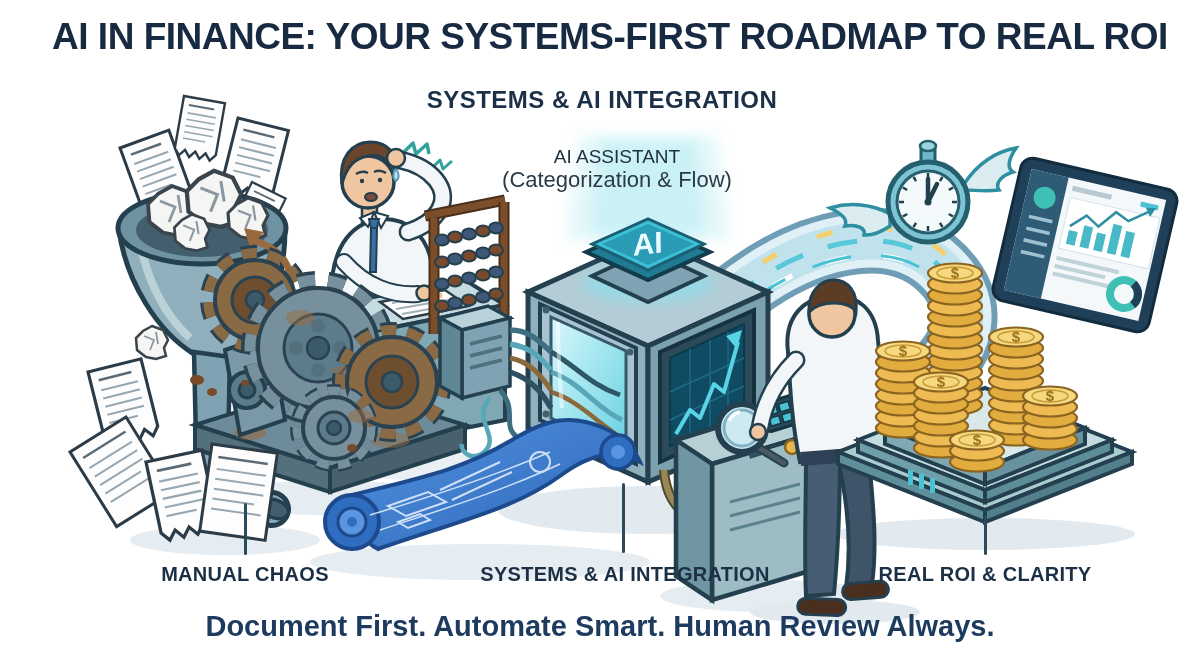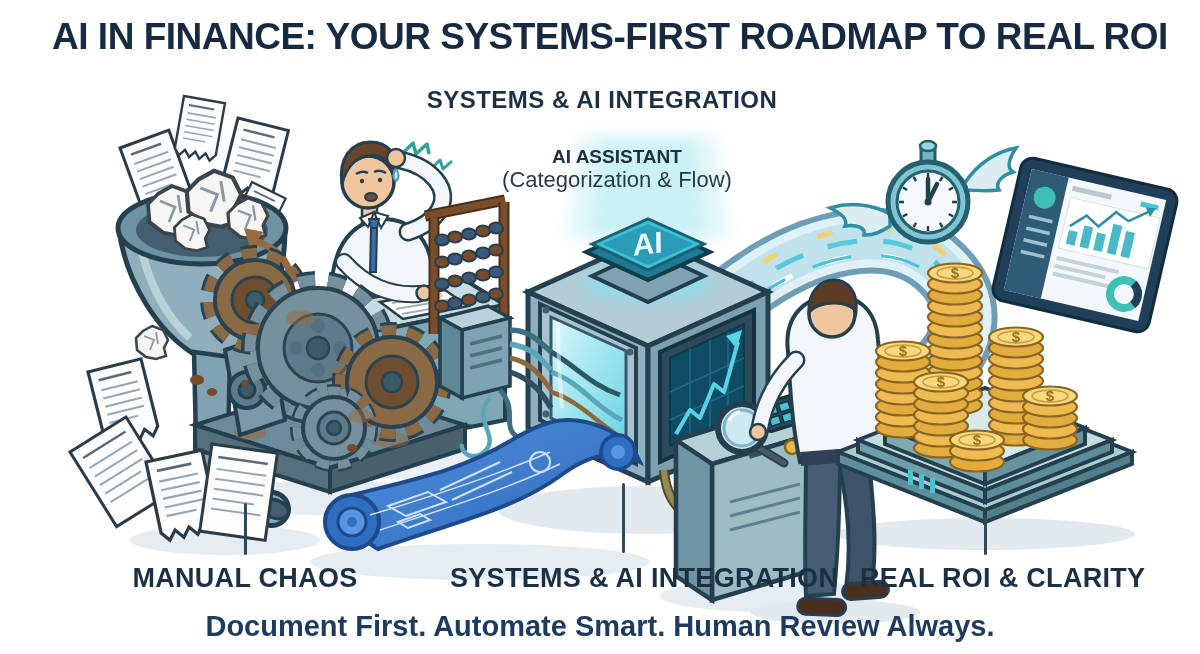--- a/index.html
+++ b/index.html
@@ -9,7 +9,7 @@
   .txt{position:absolute;text-align:center;color:#172a42;white-space:nowrap;}
   .title{top:16px;left:0;width:1200px;font-size:37px;font-weight:800;letter-spacing:-0.5px;margin-left:10px;}
   .subtitle-top{top:86px;left:0;width:1204px;font-size:24px;font-weight:800;letter-spacing:.5px;color:#1b3046;}
-  .ai-label{top:146px;left:467px;width:300px;font-size:19px;font-weight:700;color:#21313f;}
+  .ai-label{top:146px;left:467px;width:300px;font-size:19px;font-weight:400;color:#21313f;}
   .ai-sublabel{top:167px;left:447px;width:340px;font-size:22px;font-weight:400;color:#2a3a47;}
   .stage-label{top:563px;font-size:27px;font-weight:800;letter-spacing:.3px;color:#1b2f45;}
   .stage-label.s1{left:120px;width:250px;}

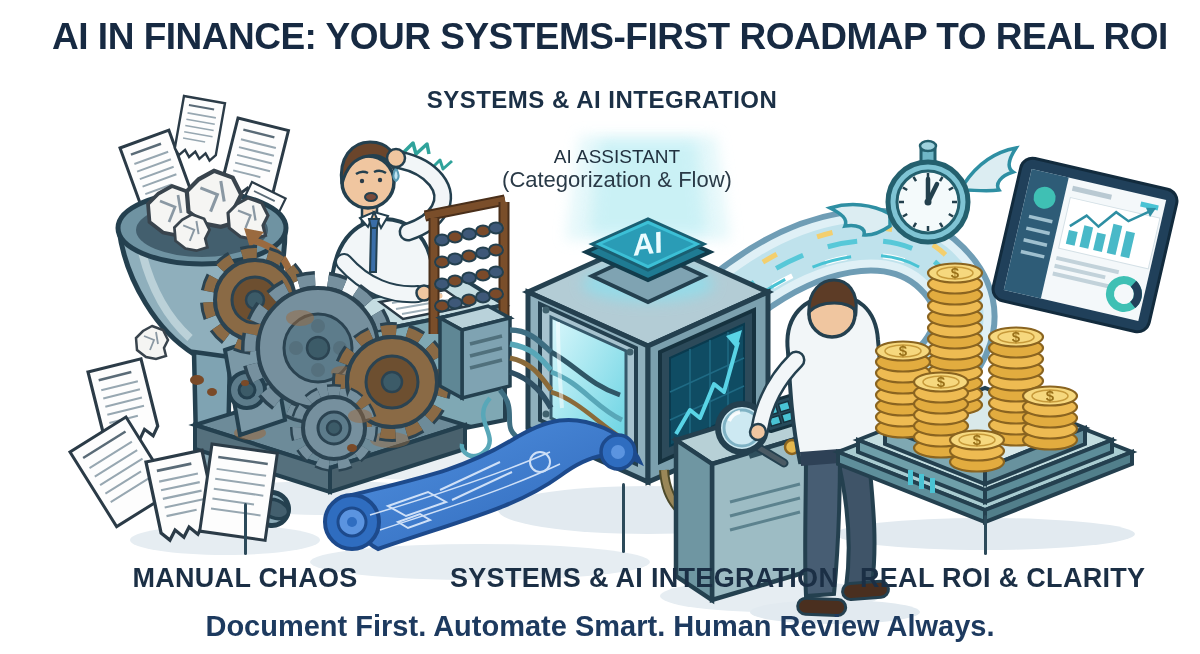--- a/index.html
+++ b/index.html
@@ -11,7 +11,7 @@
   .subtitle-top{top:86px;left:0;width:1204px;font-size:24px;font-weight:800;letter-spacing:.5px;color:#1b3046;}
   .ai-label{top:146px;left:467px;width:300px;font-size:19px;font-weight:400;color:#21313f;}
   .ai-sublabel{top:167px;left:447px;width:340px;font-size:22px;font-weight:400;color:#2a3a47;}
-  .stage-label{top:563px;font-size:27px;font-weight:800;letter-spacing:.3px;color:#1b2f45;}
+  .stage-label{top:563px;font-size:20px;font-weight:800;letter-spacing:.3px;color:#1b2f45;}
   .stage-label.s1{left:120px;width:250px;}
   .stage-label.s2{left:450px;width:350px;}
   .stage-label.s3{left:860px;width:250px;}

